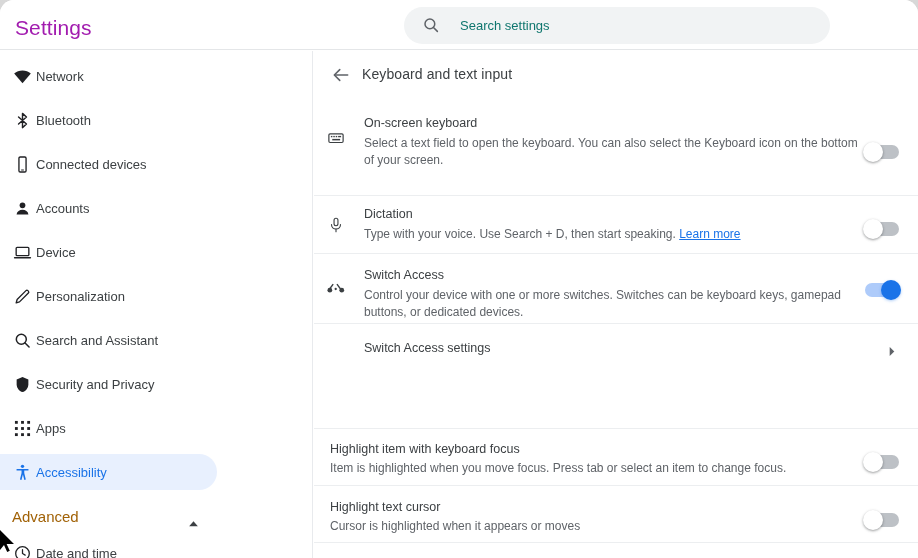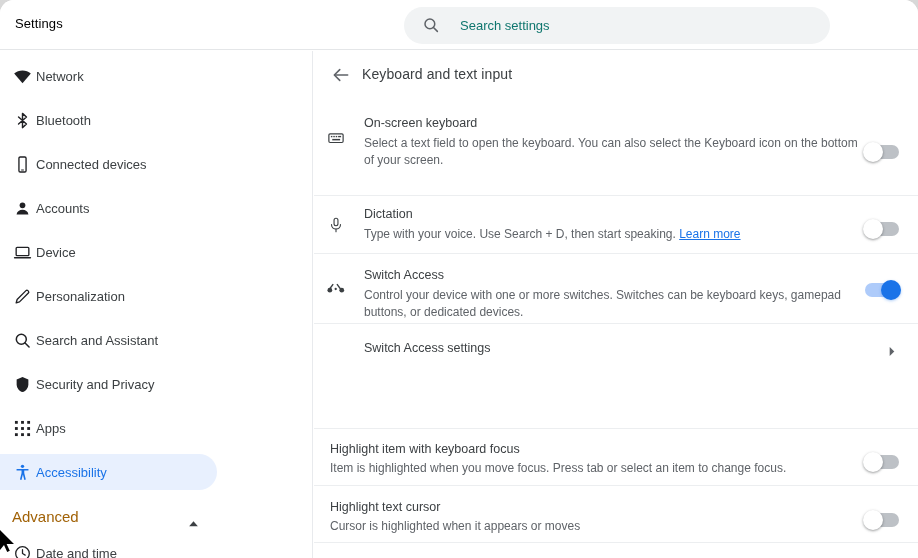--- a/index.html
+++ b/index.html
@@ -30,8 +30,8 @@
   .app-title {
     position: absolute;
     left: 15px; top: 16px;
-    font-size: 13px;
-    color: #000000;
+    font-size: 21px;
+    color: #a21caf;
     letter-spacing: .1px;
   }
   .searchbox {

